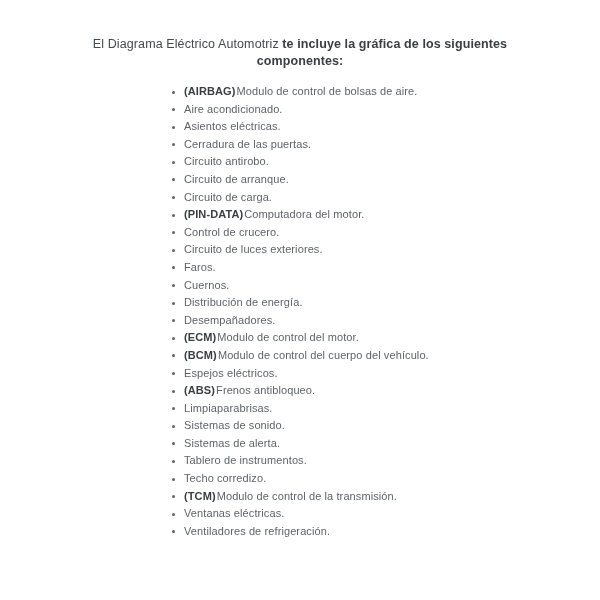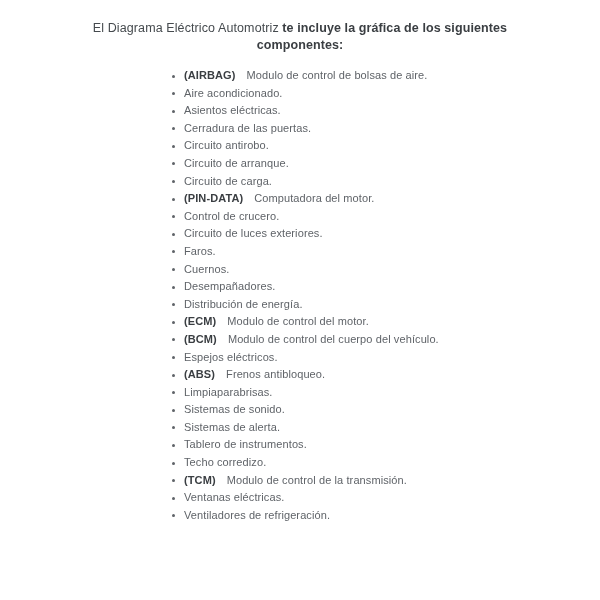--- a/index.html
+++ b/index.html
@@ -18,7 +18,7 @@
   .page {
     width: 600px;
     height: 492px;
-    padding-top: 20px;
+    padding-top: 36px;
   }
   .title {
     text-align: center;

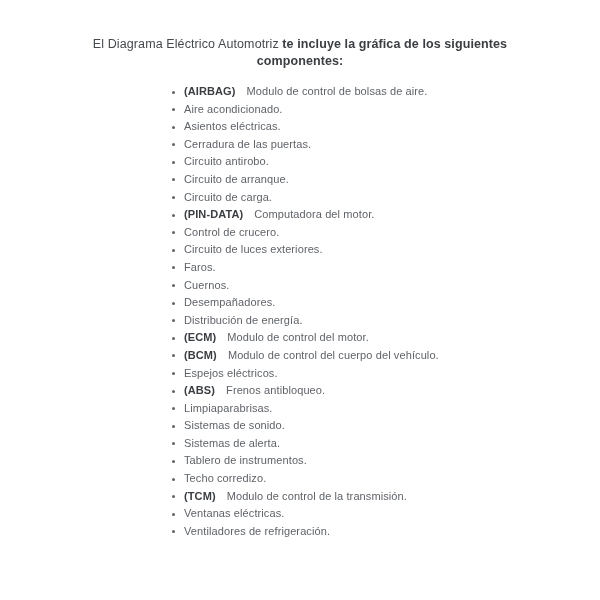--- a/index.html
+++ b/index.html
@@ -59,7 +59,7 @@
     font-weight: 700;
     color: var(--c-bold);
   }
-  ul.components li .code:not(:empty) { margin-right: 11px; }
+  ul.components li .code:not(:empty) { margin-right: 1px; }
 </style>
 </head>
 <body>

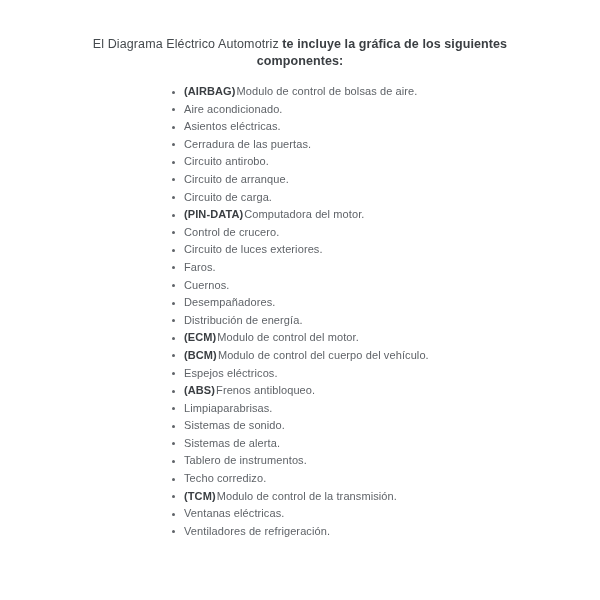--- a/index.html
+++ b/index.html
@@ -98,9 +98,9 @@
 
     <li><span class="code"></span><span class="text">Cuernos.</span></li>
 
+    <li><span class="code"></span><span class="text">Distribución de energía.</span></li>
+
     <li><span class="code"></span><span class="text">Desempañadores.</span></li>
-
-    <li><span class="code"></span><span class="text">Distribución de energía.</span></li>
 
 
     <li><span class="code">(ECM)</span><span class="text">Modulo de control del motor.</span></li>

